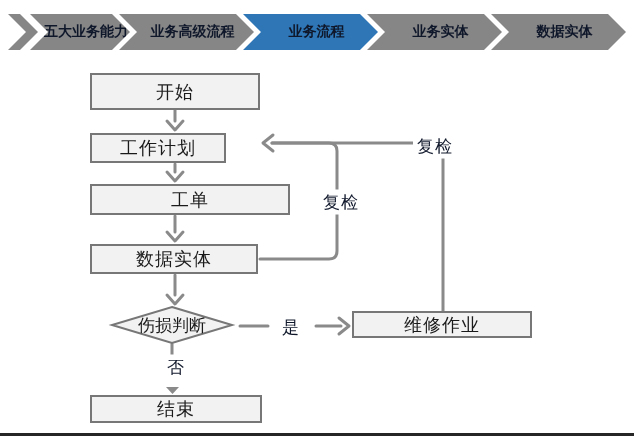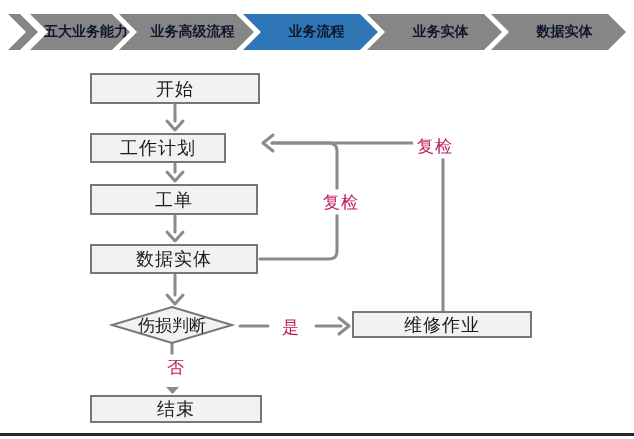--- a/index.html
+++ b/index.html
@@ -48,7 +48,7 @@
     text-align: center;
     letter-spacing: 1px;
   }
-  .n-start   { left: 90px;  top: 73px;  width: 170px; height: 31px; }
+  .n-start   { left: 90px;  top: 73px;  width: 170px; height: 37px; }
   .n-plan    { left: 90px;  top: 133px; width: 136px; height: 30px; }
   .n-order   { left: 90px;  top: 184px; width: 168px; height: 31px; }
   .n-inspect { left: 90px;  top: 244px; width: 168px; height: 30px; }

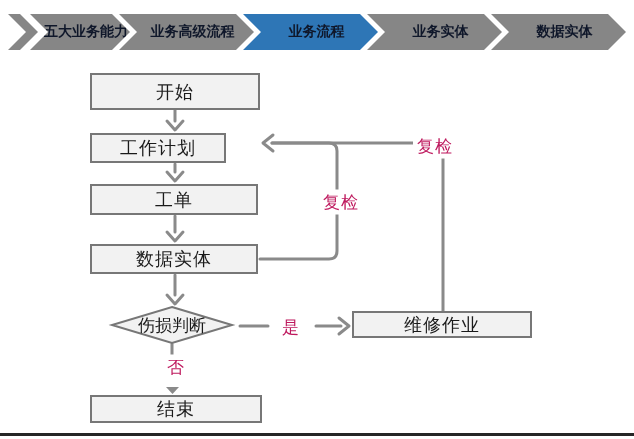--- a/index.html
+++ b/index.html
@@ -66,7 +66,7 @@
     position: absolute;
     transform: translate(-50%, -50%);
     background: #ffffff;
-    color: #be185d;
+    color: #0f172a;
     font-size: 17px;
     padding: 1px 4px;
     white-space: nowrap;

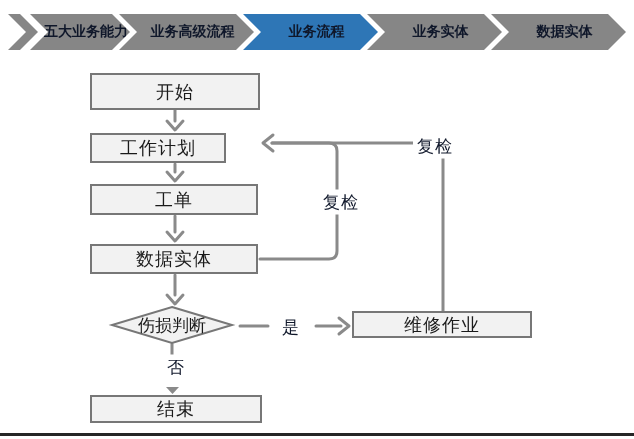--- a/index.html
+++ b/index.html
@@ -50,7 +50,7 @@
   }
   .n-start   { left: 90px;  top: 73px;  width: 170px; height: 37px; }
   .n-plan    { left: 90px;  top: 133px; width: 136px; height: 30px; }
-  .n-order   { left: 90px;  top: 184px; width: 168px; height: 31px; }
+  .n-order   { left: 90px;  top: 184px; width: 200px; height: 31px; }
   .n-inspect { left: 90px;  top: 244px; width: 168px; height: 30px; }
   .n-end     { left: 90px;  top: 395px; width: 172px; height: 28px; }
   .n-repair  { left: 352px; top: 311px; width: 180px; height: 27px; }

